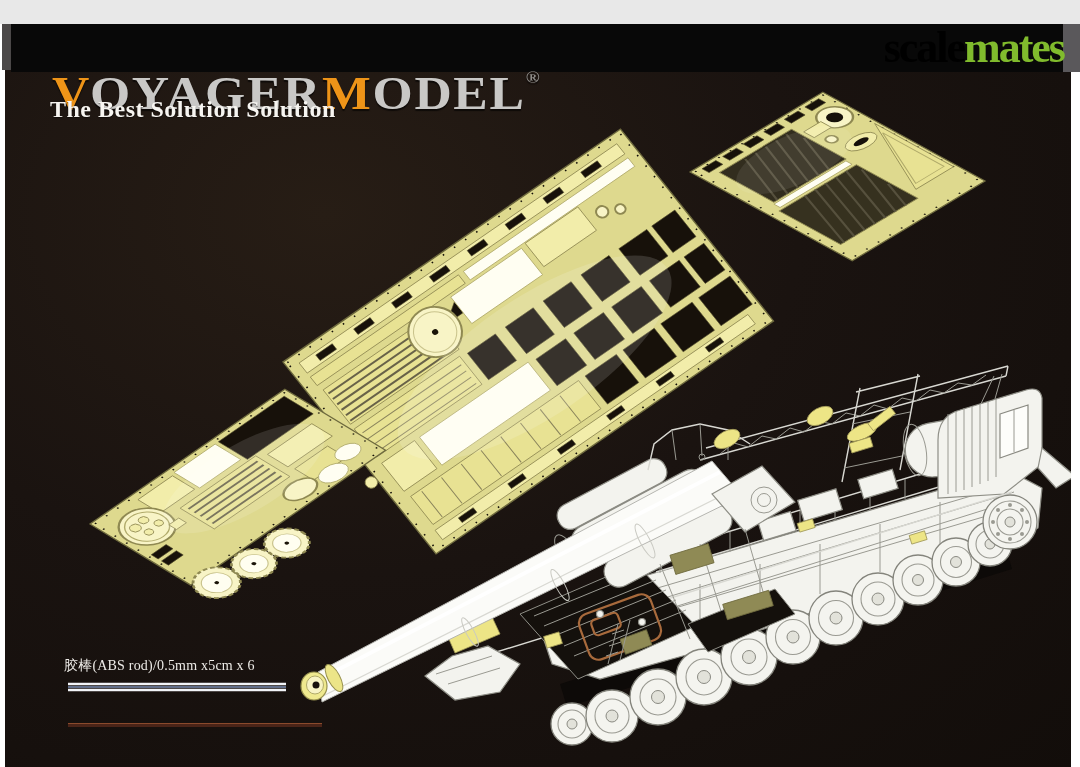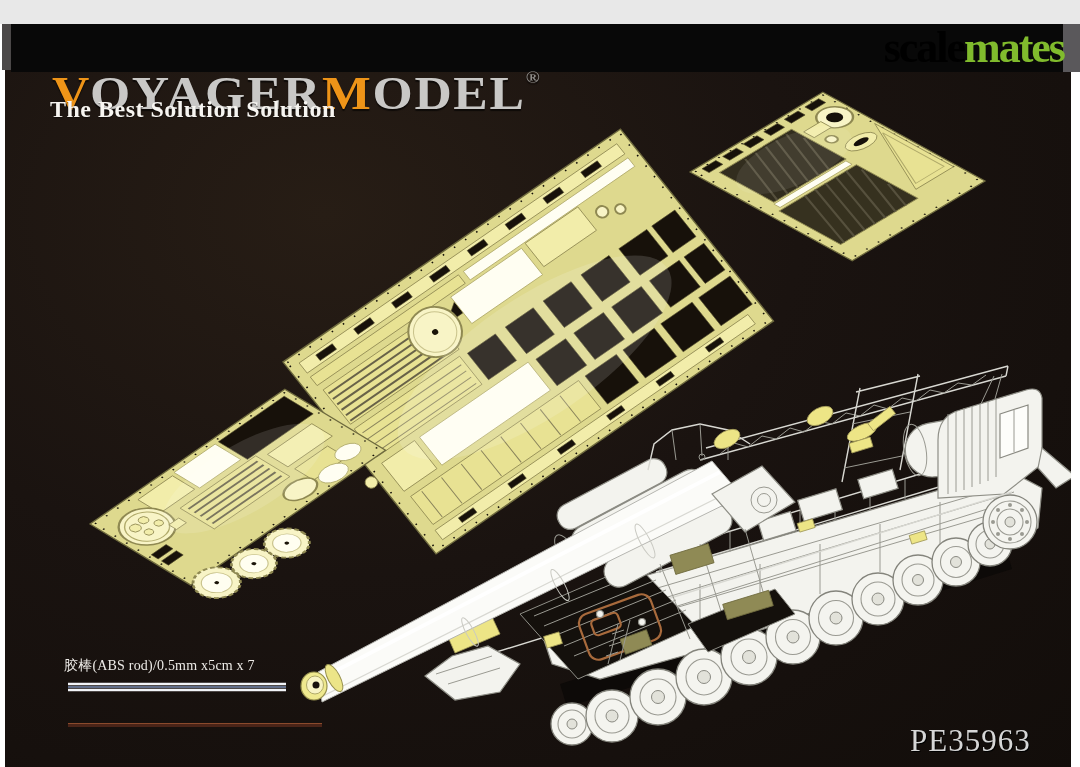--- a/index.html
+++ b/index.html
@@ -391,7 +391,7 @@
 
   <div class="tagline">The Best Solution Solution</div>
 
-  <div class="spec spec1">胶棒(ABS rod)/0.5mm x5cm x 7</div>
+  <div class="spec spec1">胶棒(ABS rod)/0.5mm x5cm x 6</div>
 
   <div class="pecode">PE35963</div>
 

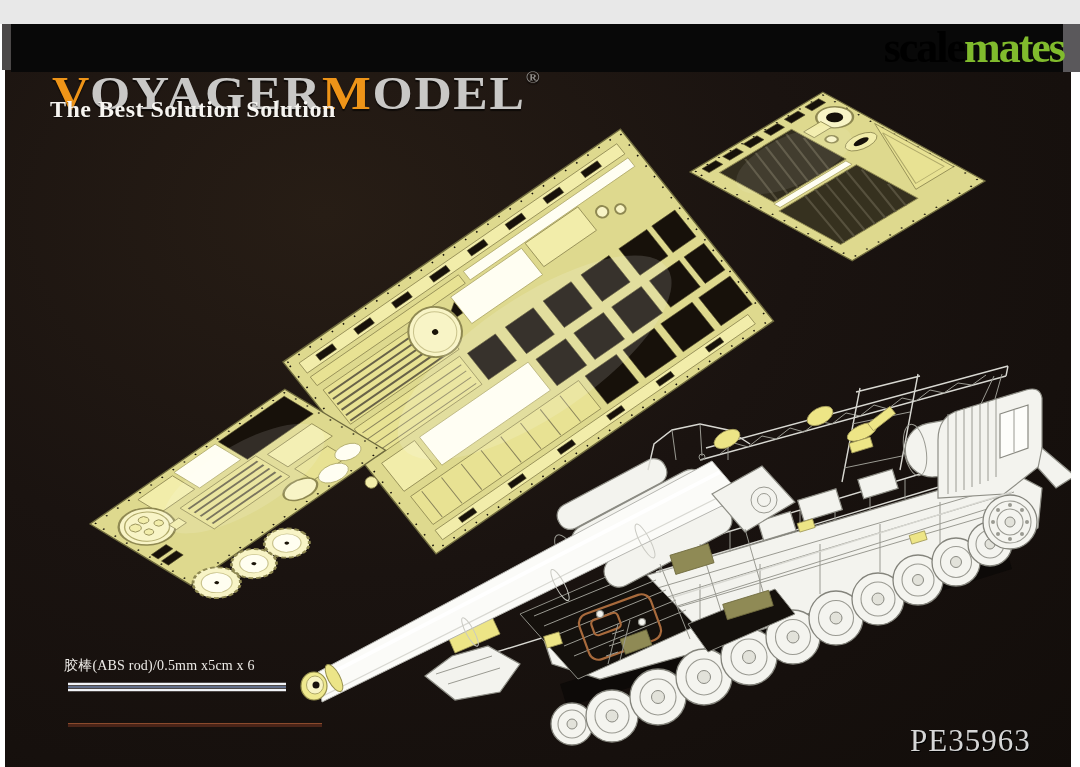--- a/index.html
+++ b/index.html
@@ -393,7 +393,6 @@
 
   <div class="spec spec1">胶棒(ABS rod)/0.5mm x5cm x 6</div>
 
-  <div class="pecode">PE35963</div>
 
 </div>
 

